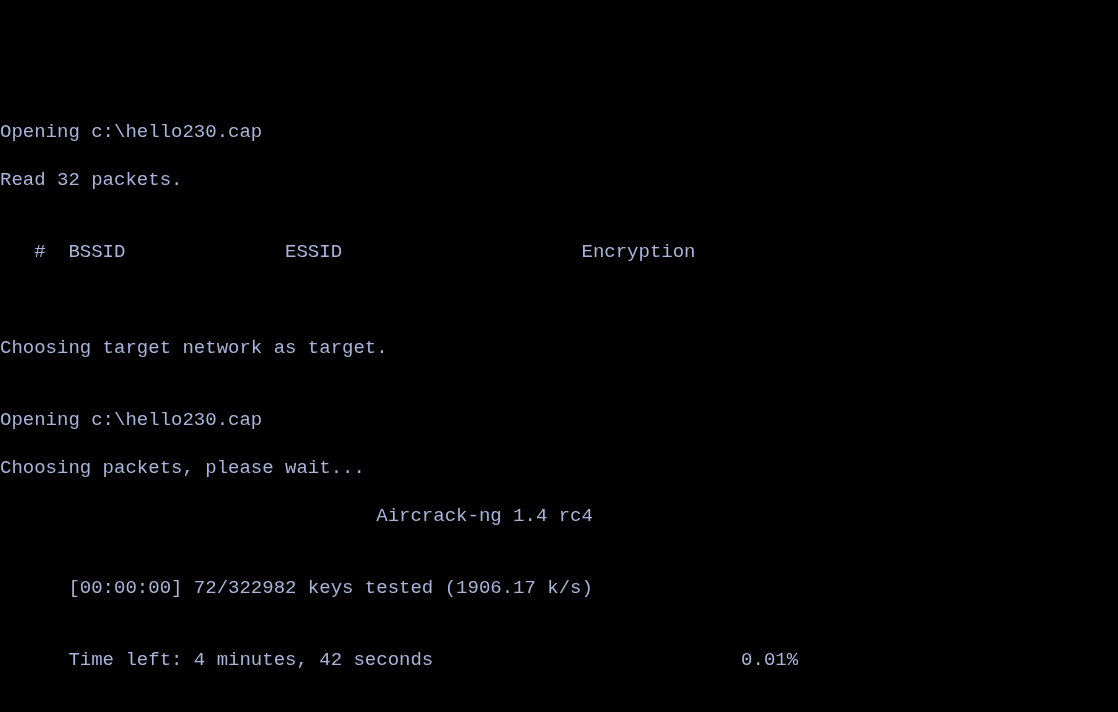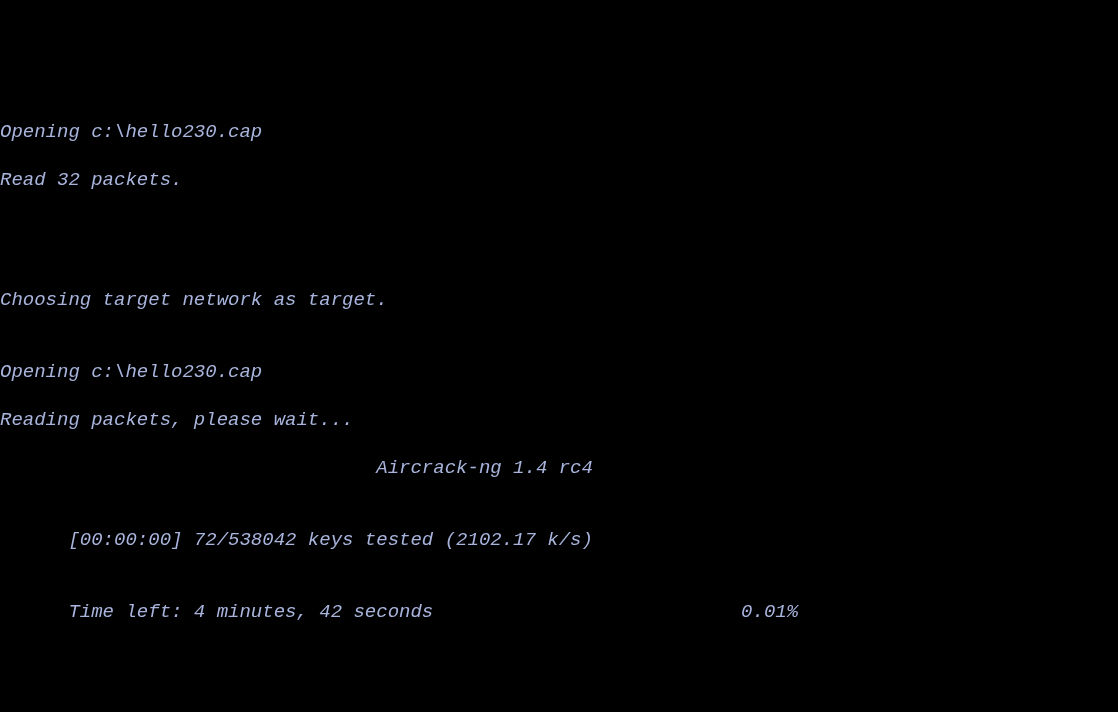--- a/index.html
+++ b/index.html
@@ -21,7 +21,7 @@
     padding: 0;
     margin: 0;
   }
-  .line { display: block; font-style: italic; }
+  .line { display: block; }
 </style>
 </head>
 <body>

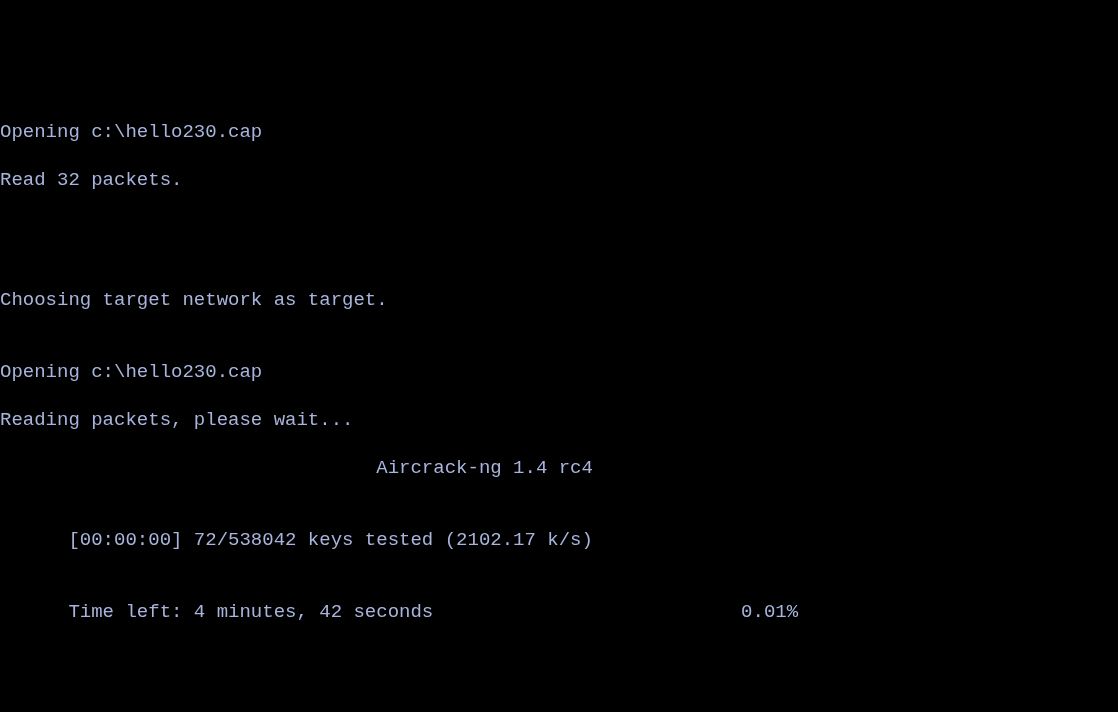--- a/index.html
+++ b/index.html
@@ -32,6 +32,7 @@
 <span class="line">Opening c:\hello230.cap</span>
 <span class="line">Read 32 packets.</span>
 <span class="line"></span>
+<span class="line">   #  BSSID              ESSID                     Encryption</span>
 <span class="line"></span>
 <span class="line"></span>
 <span class="line">Choosing target network as target.</span>

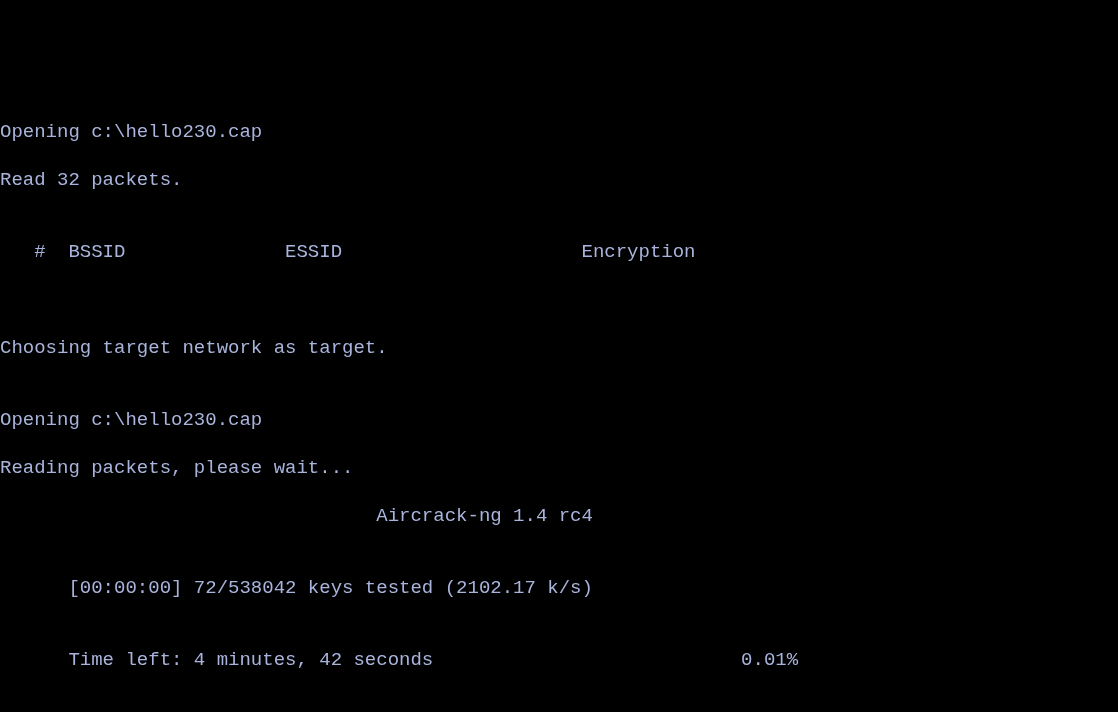--- a/index.html
+++ b/index.html
@@ -38,7 +38,7 @@
 <span class="line">Choosing target network as target.</span>
 <span class="line"></span>
 <span class="line">Opening c:\hello230.cap</span>
-<span class="line">Reading packets, please wait...</span>
+<span class="line">Choosing packets, please wait...</span>
 <span class="line">                                 Aircrack-ng 1.4 rc4</span>
 <span class="line"></span>
 <span class="line">      [00:00:00] 72/538042 keys tested (2102.17 k/s) </span>

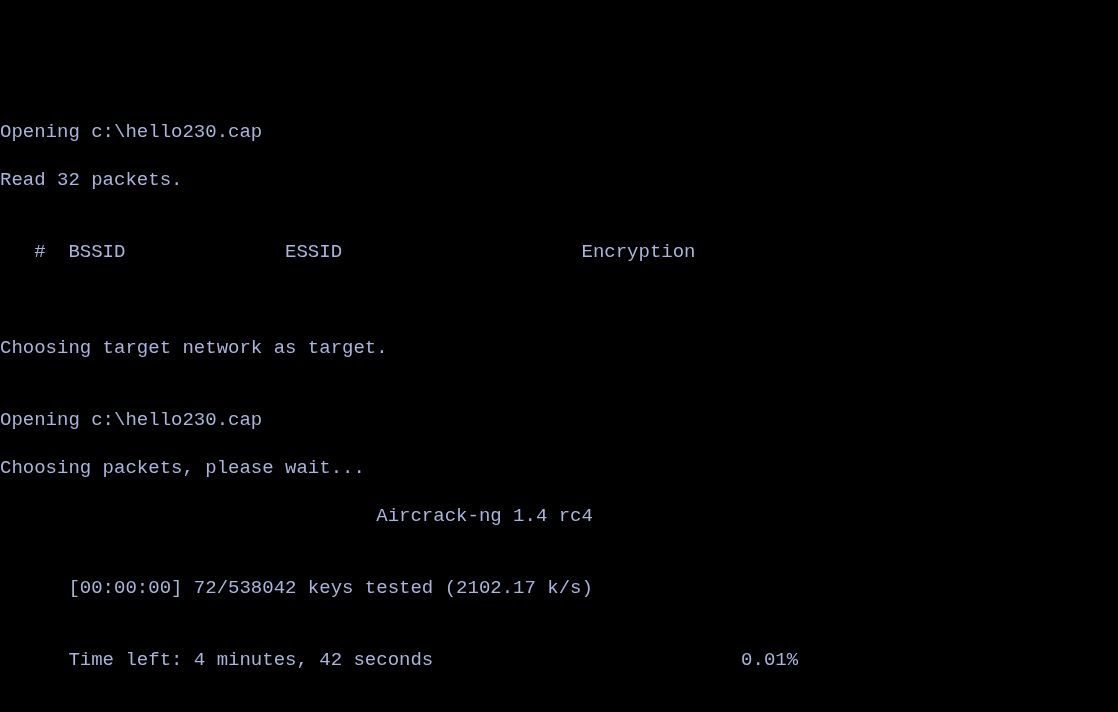--- a/index.html
+++ b/index.html
@@ -41,7 +41,7 @@
 <span class="line">Choosing packets, please wait...</span>
 <span class="line">                                 Aircrack-ng 1.4 rc4</span>
 <span class="line"></span>
-<span class="line">      [00:00:00] 72/538042 keys tested (2102.17 k/s) </span>
+<span class="line">      [00:00:00] 72/322982 keys tested (1906.17 k/s) </span>
 <span class="line"></span>
 <span class="line">      Time left: 4 minutes, 42 seconds                           0.01%</span>
 <span class="line"></span>

